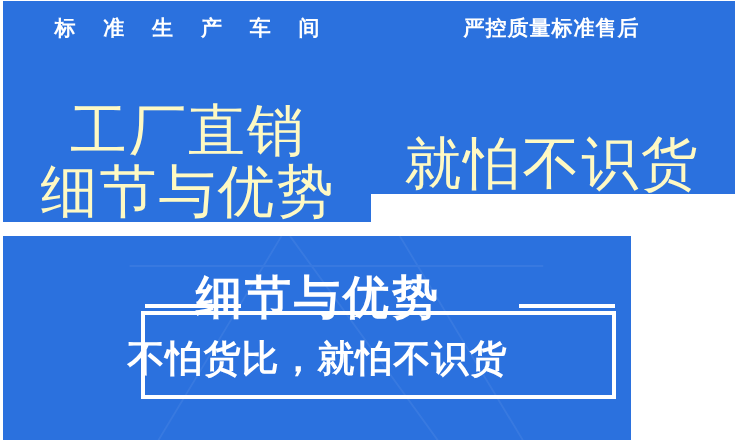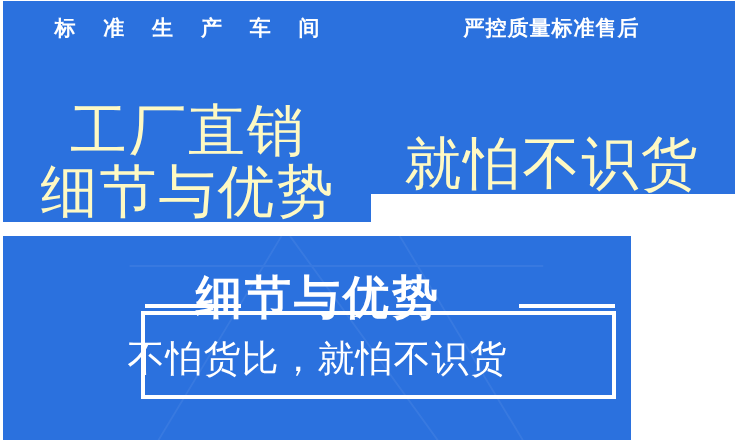--- a/index.html
+++ b/index.html
@@ -141,7 +141,7 @@
     text-align: center;
     color: #ffffff;
     font-size: 37px;
-    font-weight: normal;
+    font-weight: bold;
     line-height: 1;
     letter-spacing: 1px;
     text-indent: 1px;

